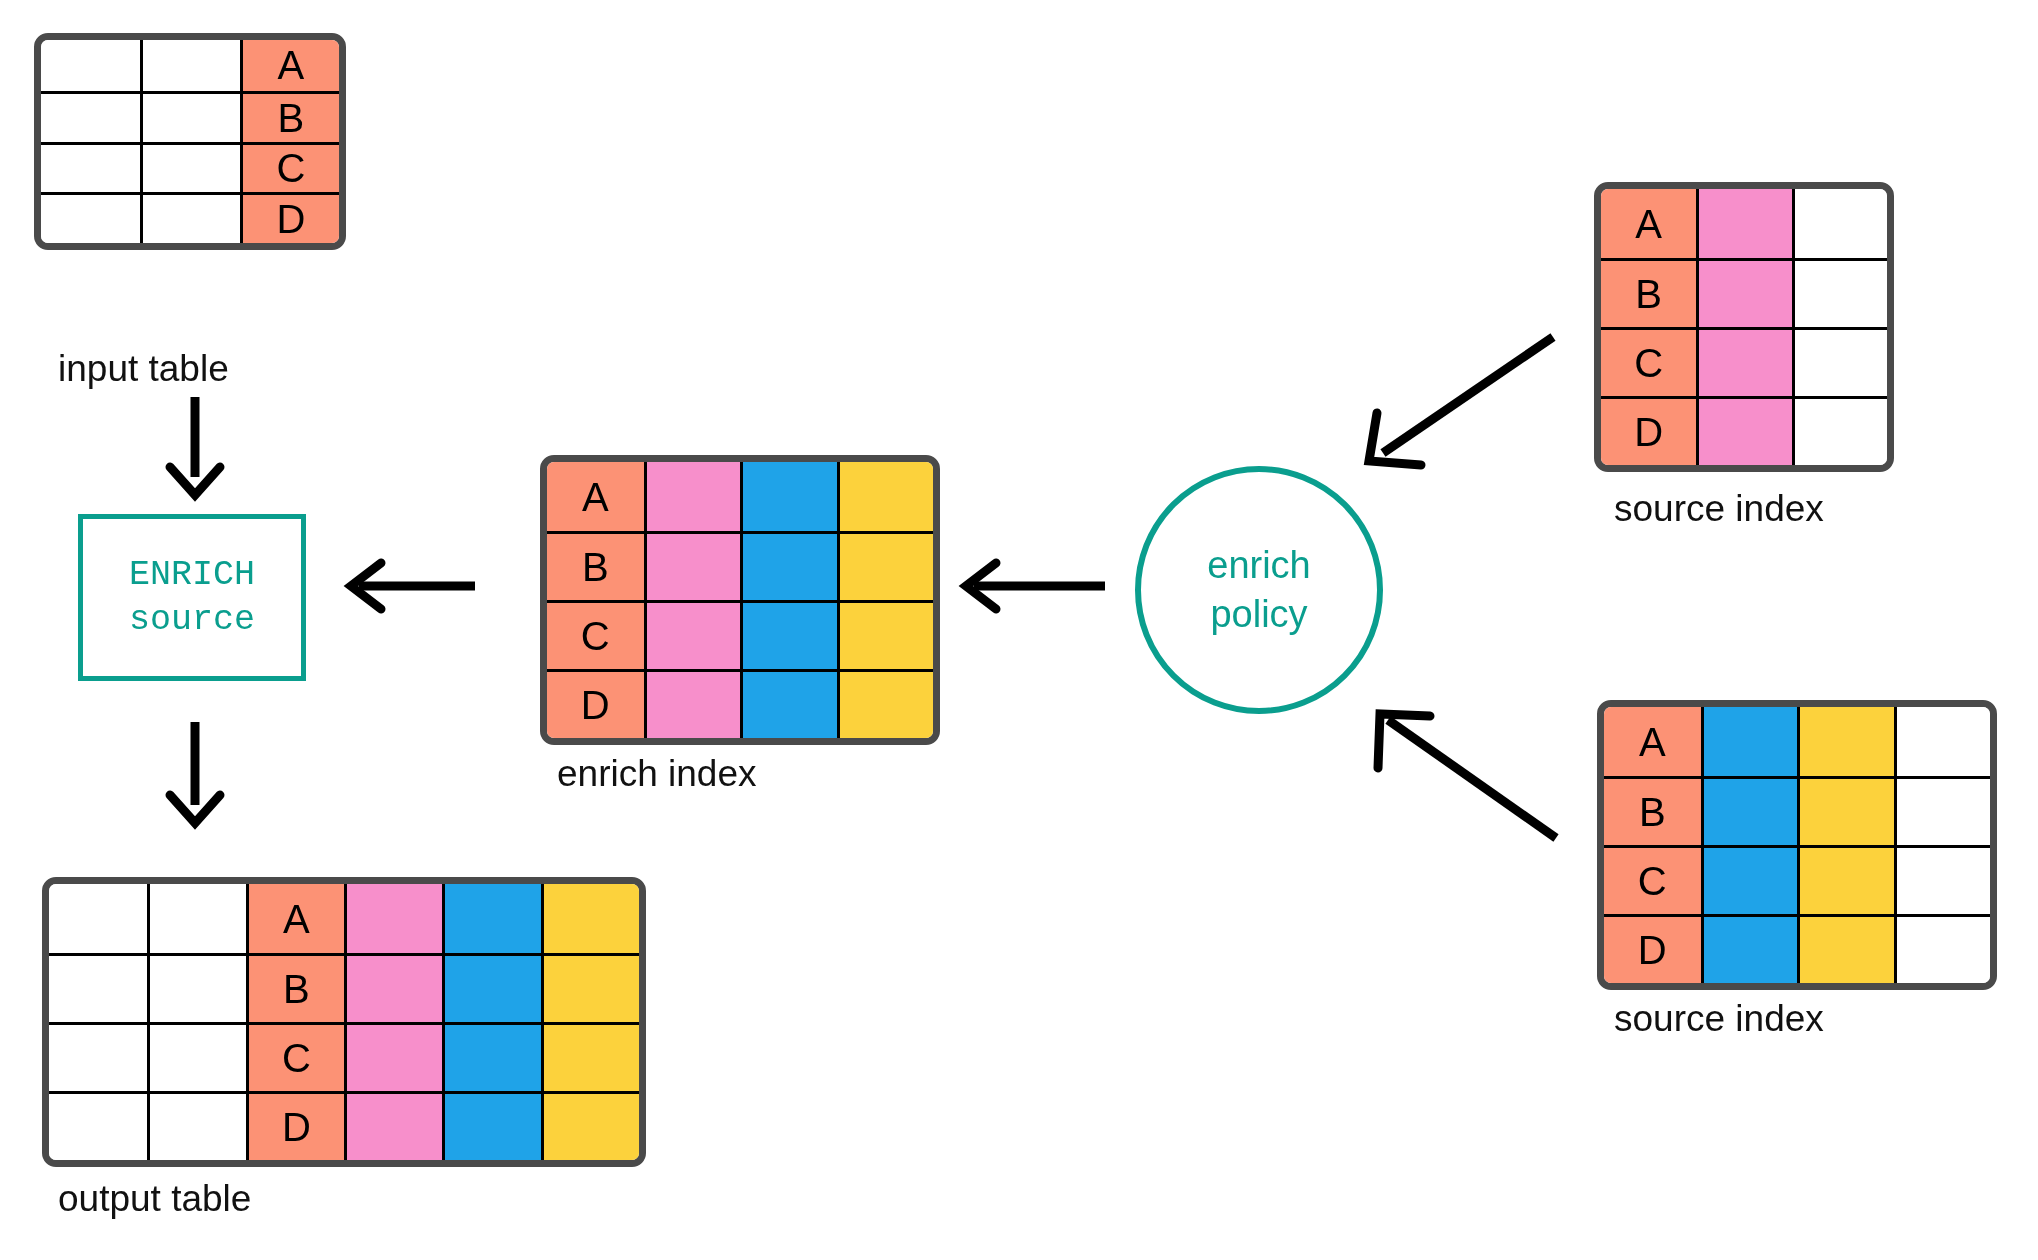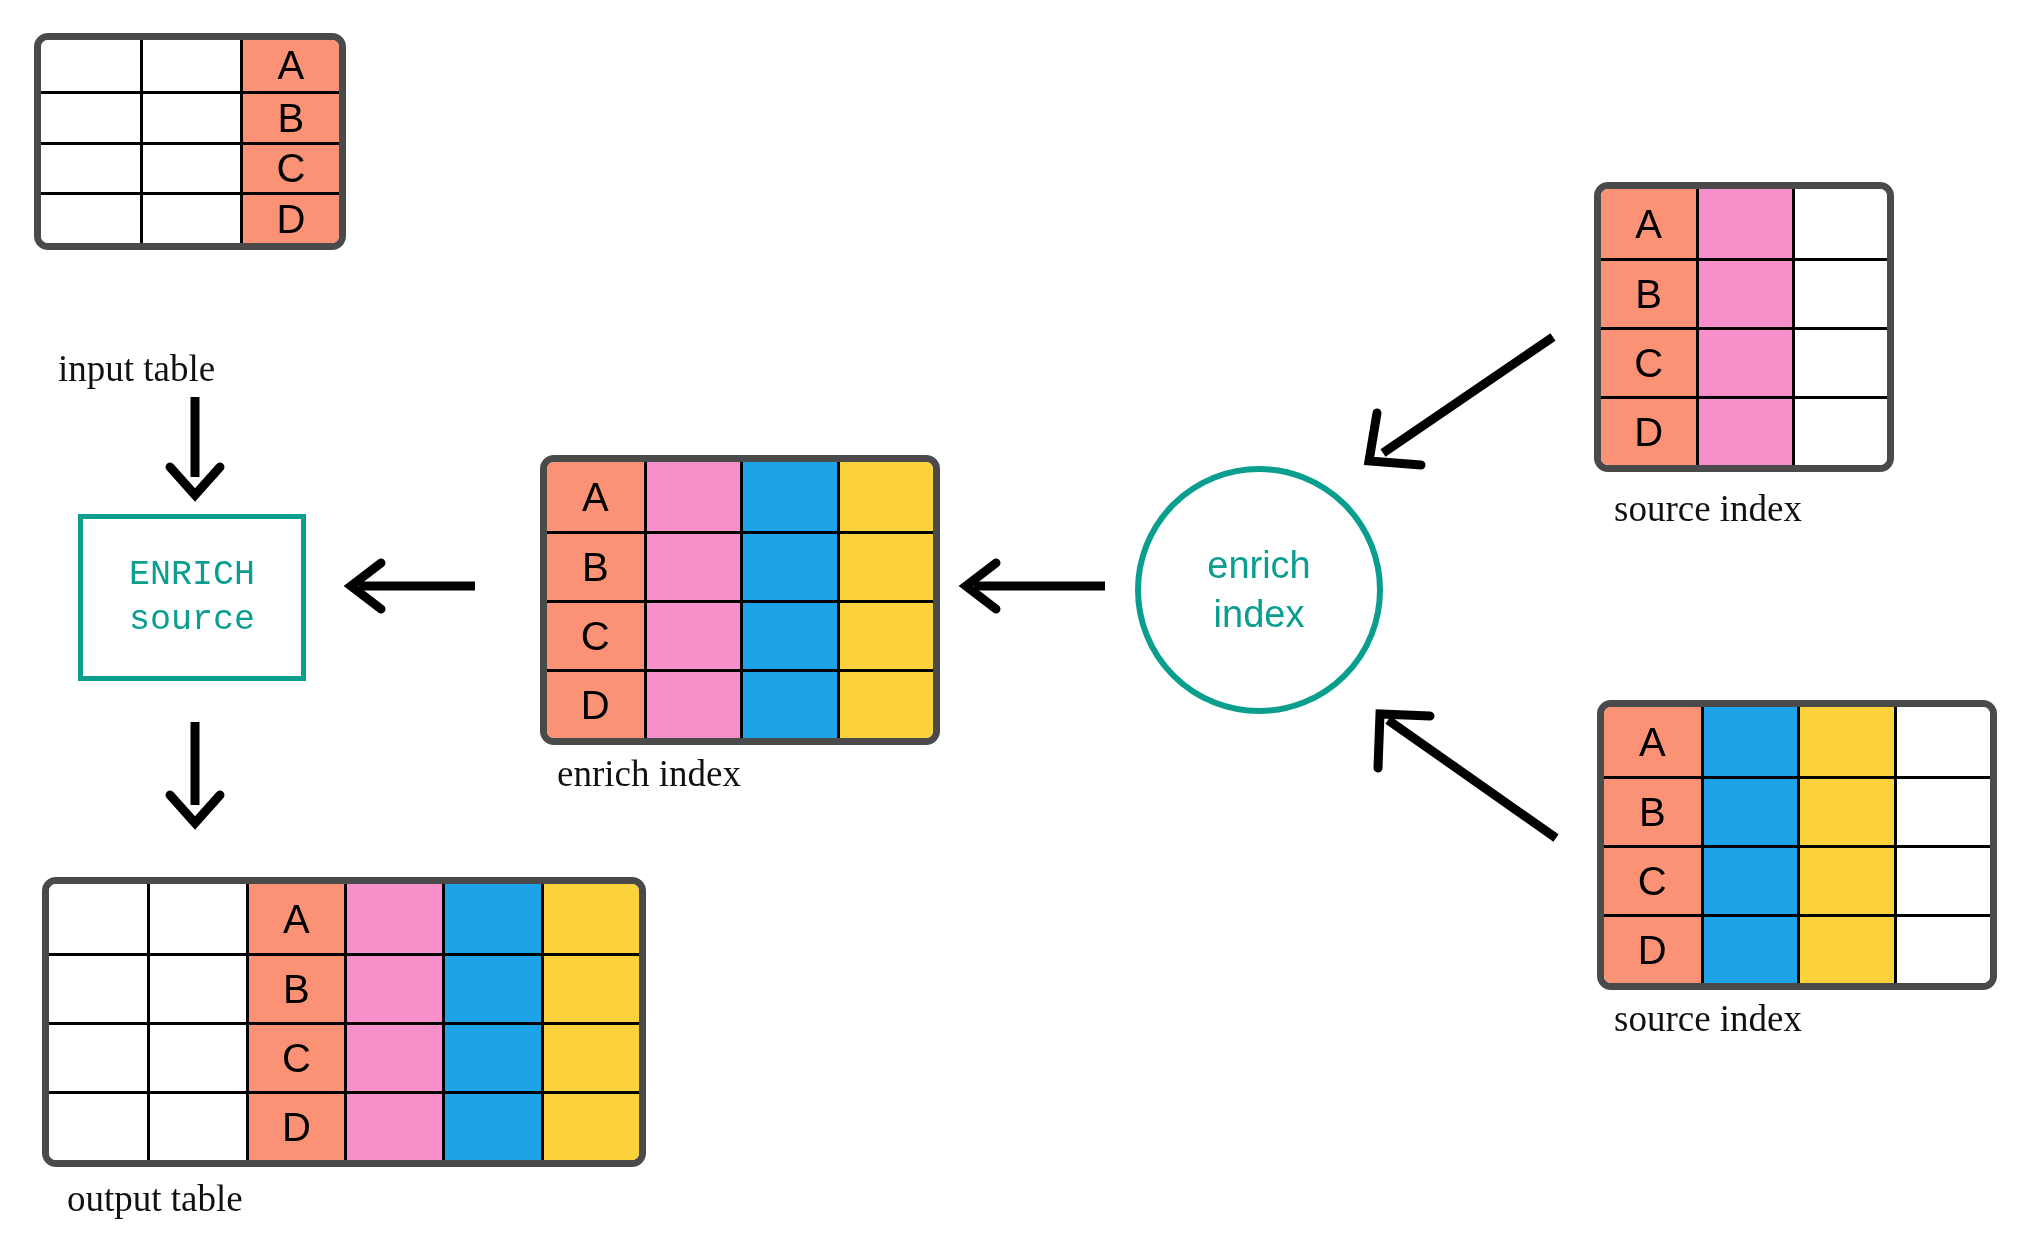--- a/index.html
+++ b/index.html
@@ -49,7 +49,7 @@
     position: absolute;
     font-size: 37px;
     color: #111111;
-    font-family: Liberation Serif, serif;
+    font-family: Liberation Sans, sans-serif;
     white-space: nowrap;
     line-height: 1;
   }

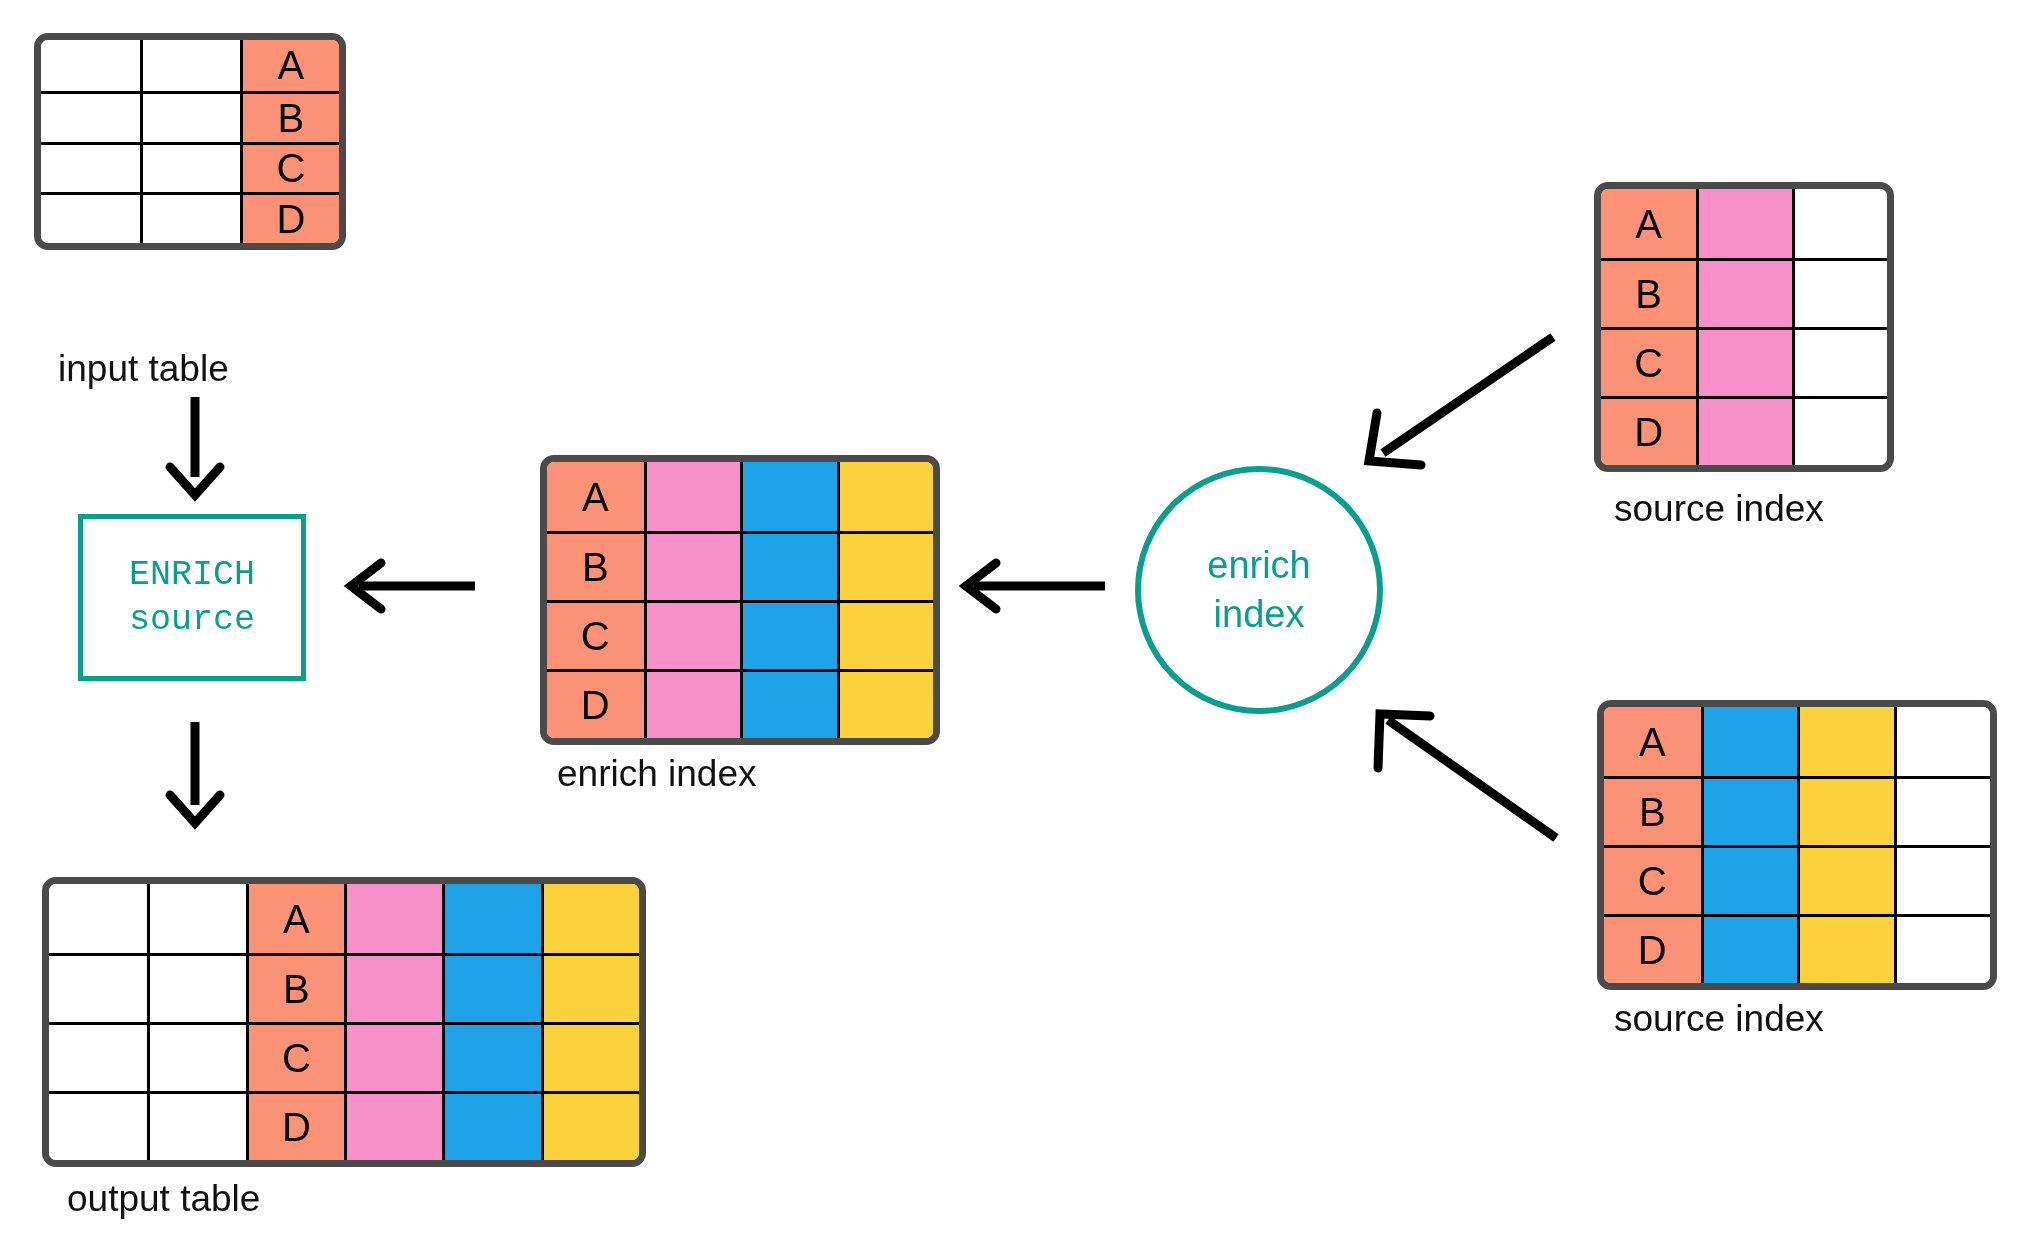--- a/index.html
+++ b/index.html
@@ -177,7 +177,7 @@
 
   <div class="policy-circle" id="policy-circle" style="left:1135px; top:466px; width:248px; height:248px;">
     <div class="policy-line">enrich</div>
-    <div class="policy-line">index</div>
+    <div class="policy-line">policy</div>
   </div>
 
   <svg class="arrow-svg" style="left:1355px; top:325px; width:210px; height:150px;" viewBox="0 0 210 150">

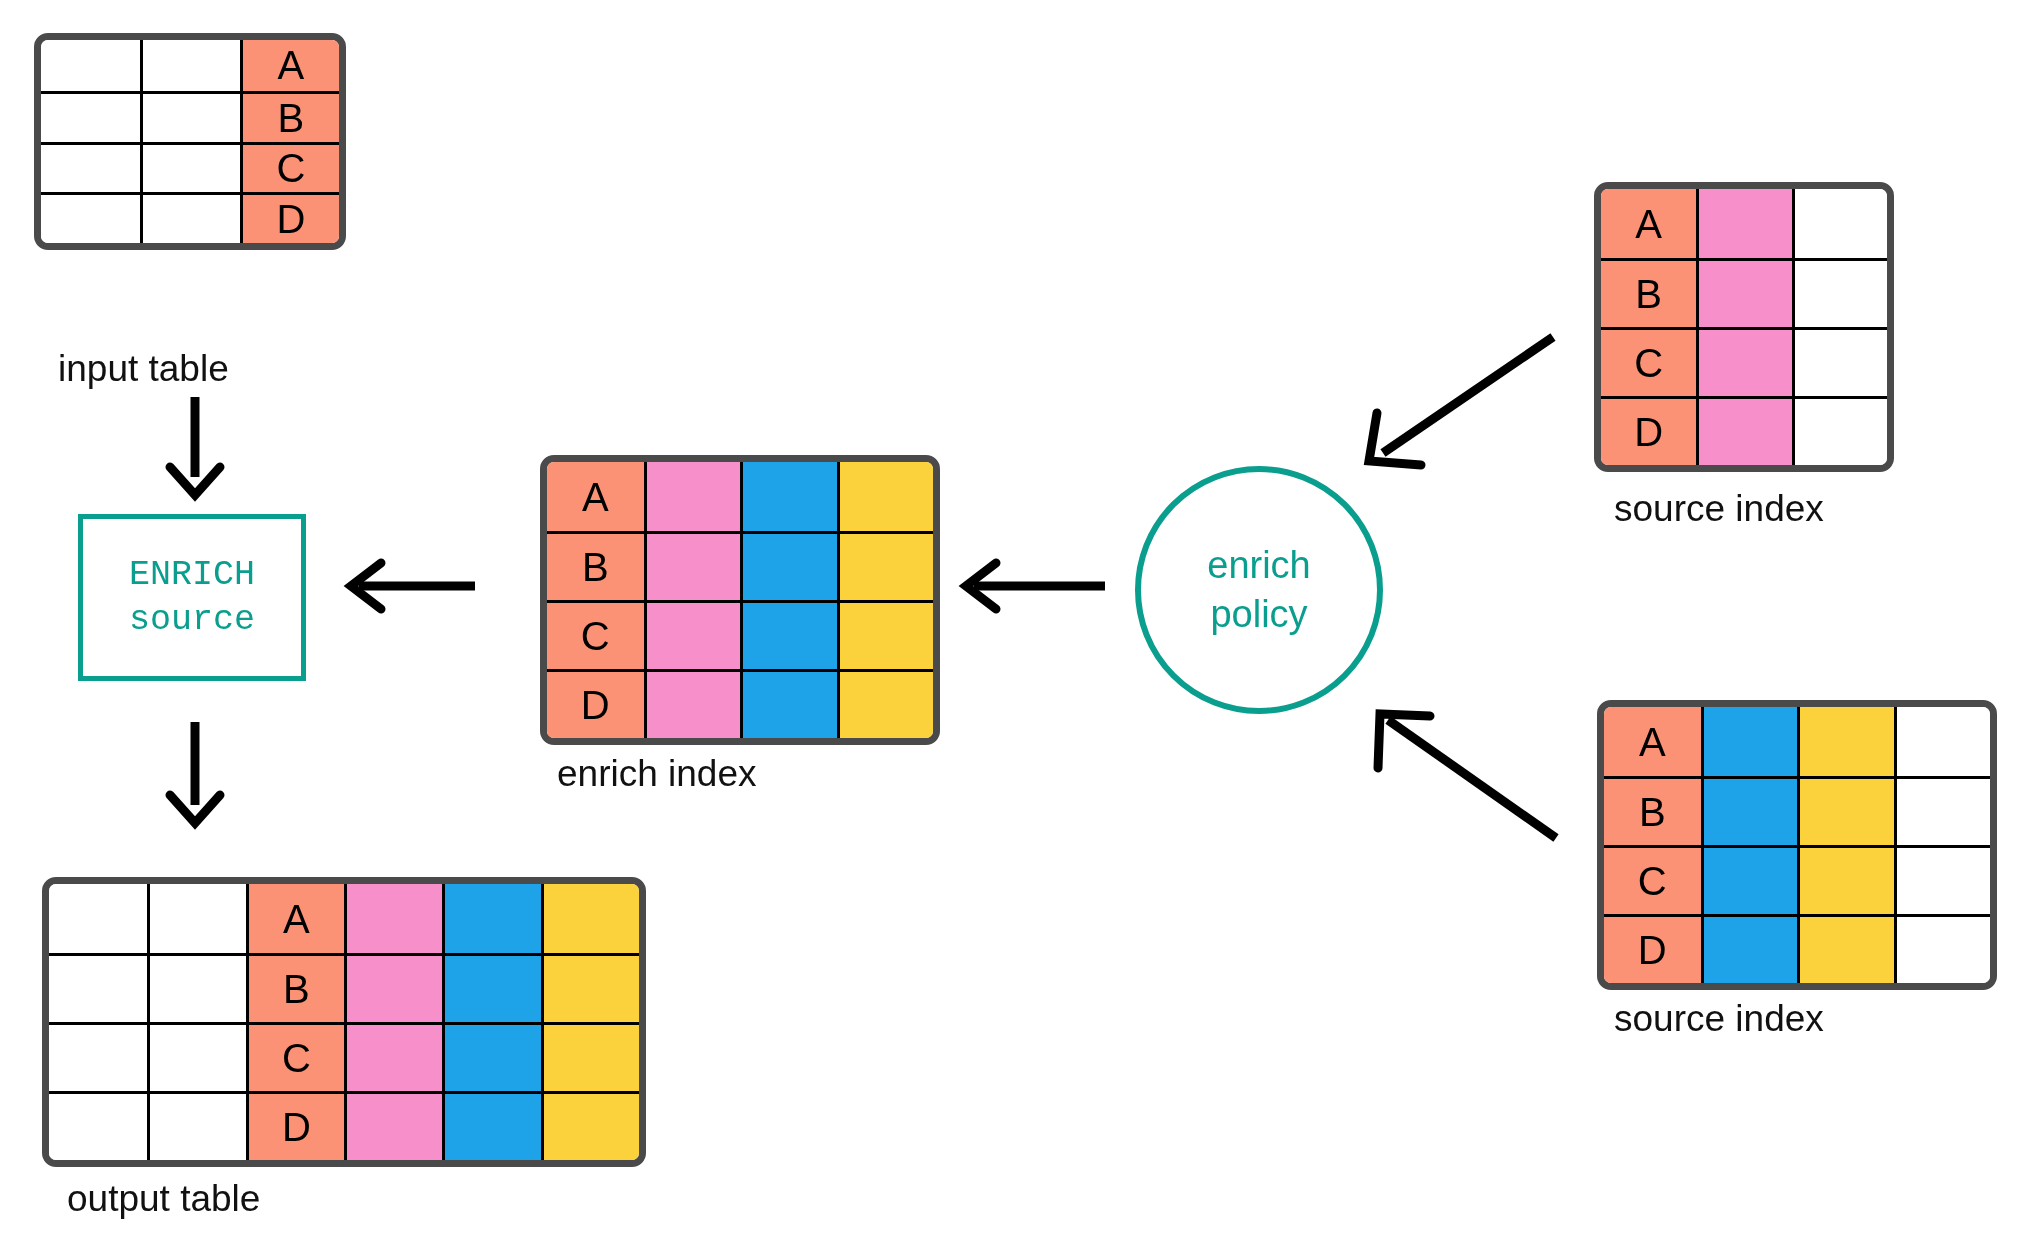--- a/index.html
+++ b/index.html
@@ -276,7 +276,7 @@
         <div class="tcell" style="width: 16.6667%; background: rgb(252, 210, 60);"></div>
       </div>
     </div>
-  <div class="caption" style="left:67px; top:1180px;">output table</div>
+  <div class="caption" style="left:58px; top:1180px;">output table</div>
 
 </div>
 

